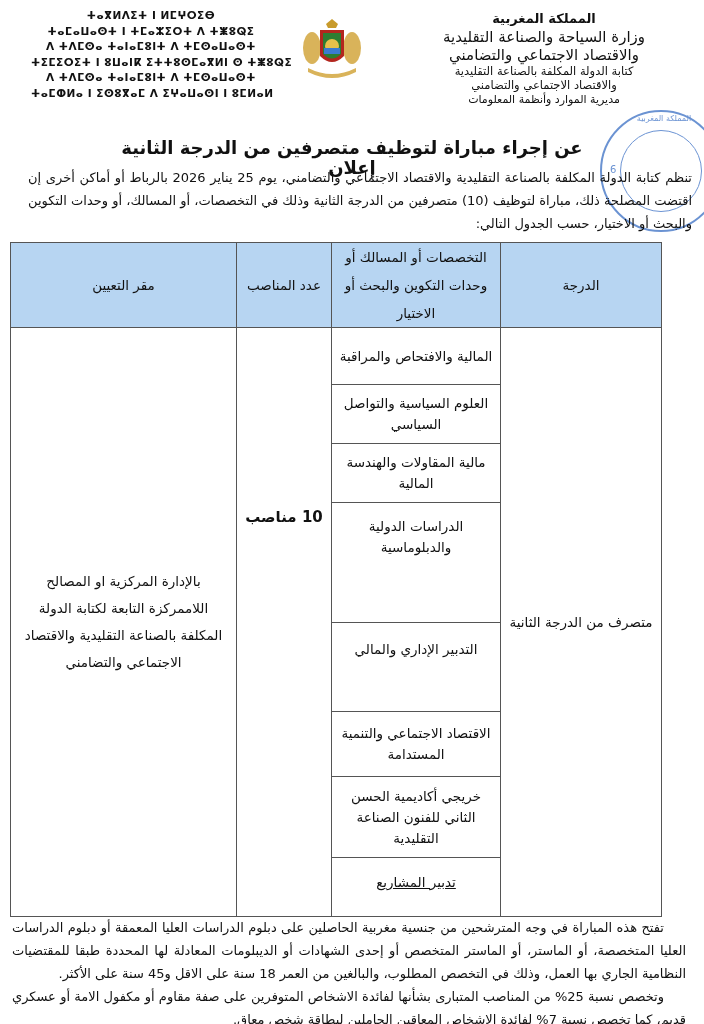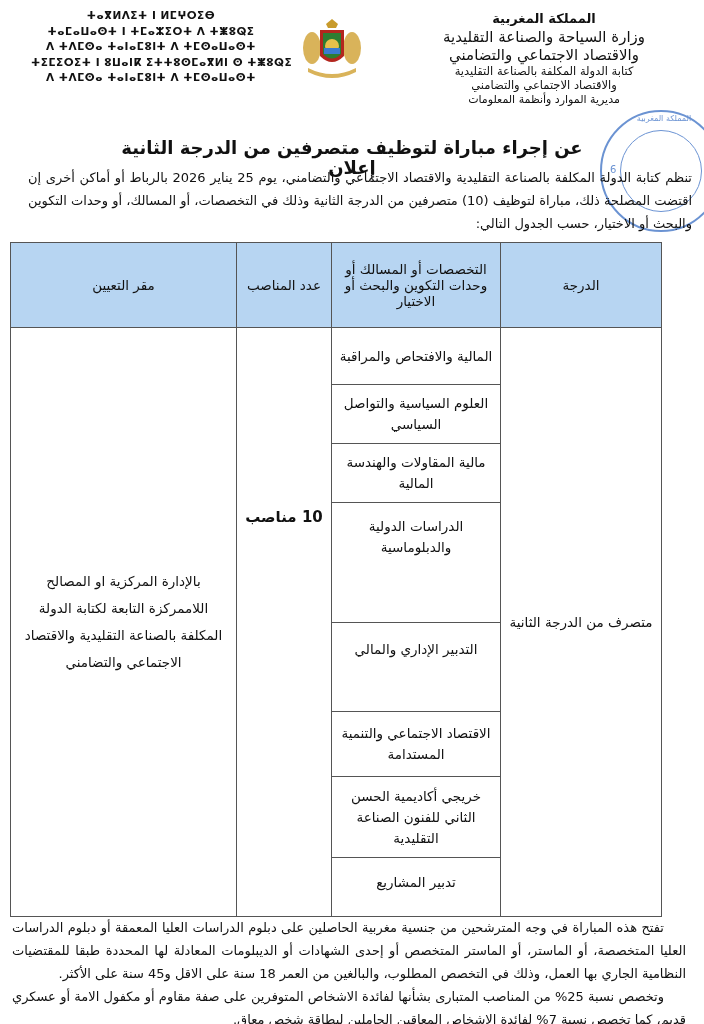--- a/index.html
+++ b/index.html
@@ -41,6 +41,7 @@
   <div>ⴷ ⵜⴷⵎⵙⴰ ⵜⴰⵏⴰⵎⵓⵏⵜ ⴷ ⵜⵎⵙⴰⵡⴰⵙⵜ</div>
   <div>ⵜⵉⵎⵉⵔⵉⵜ ⵏ ⵓⵡⴰⵏⴽ ⵉⵜⵜⵓⵙⵎⴰⴳⵍⵏ ⵙ ⵜⵥⵓⵕⵉ</div>
   <div>ⴷ ⵜⴷⵎⵙⴰ ⵜⴰⵏⴰⵎⵓⵏⵜ ⴷ ⵜⵎⵙⴰⵡⴰⵙⵜ</div>
+  <div>ⵜⴰⵎⵀⵍⴰ ⵏ ⵉⵙⵓⴳⴰⵎ ⴷ ⵉⵖⴰⵡⴰⵙⵏ ⵏ ⵓⵎⵍⴰⵍ</div>
 </div>
 
 <div class="abs emblem">

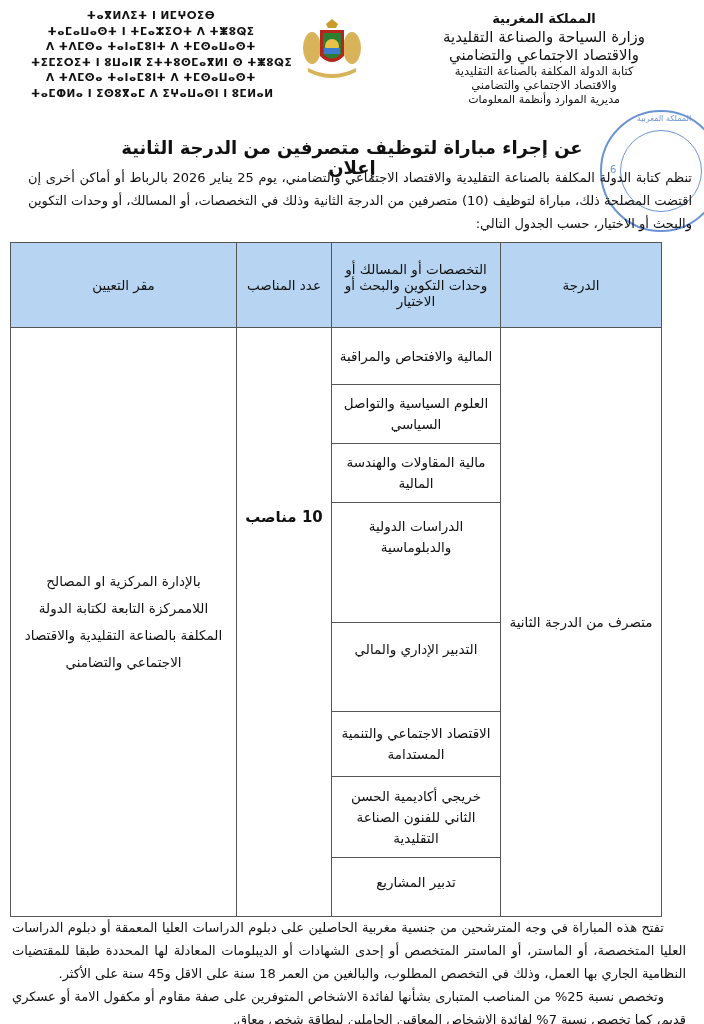--- a/index.html
+++ b/index.html
@@ -23,7 +23,7 @@
   .stamp .n{position:absolute;color:#3a6fc4;font-size:10px;}
   table.grid{position:absolute;left:10px;top:242px;width:652px;border-collapse:collapse;direction:rtl;font-size:13.5px;}
   table.grid th, table.grid td{border:1px solid #555;text-align:center;vertical-align:middle;padding:0 4px;}
-  table.grid th{background:#b7d5f2;font-weight:normal;height:84px;line-height:16px;}
+  table.grid th{background:#b7d5f2;font-weight:normal;height:84px;line-height:28px;}
   .spec{height:60px;line-height:21px;}
   .spec.tall{height:144px;vertical-align:top;padding-top:13px;}
   .spec.h3{height:92px;}

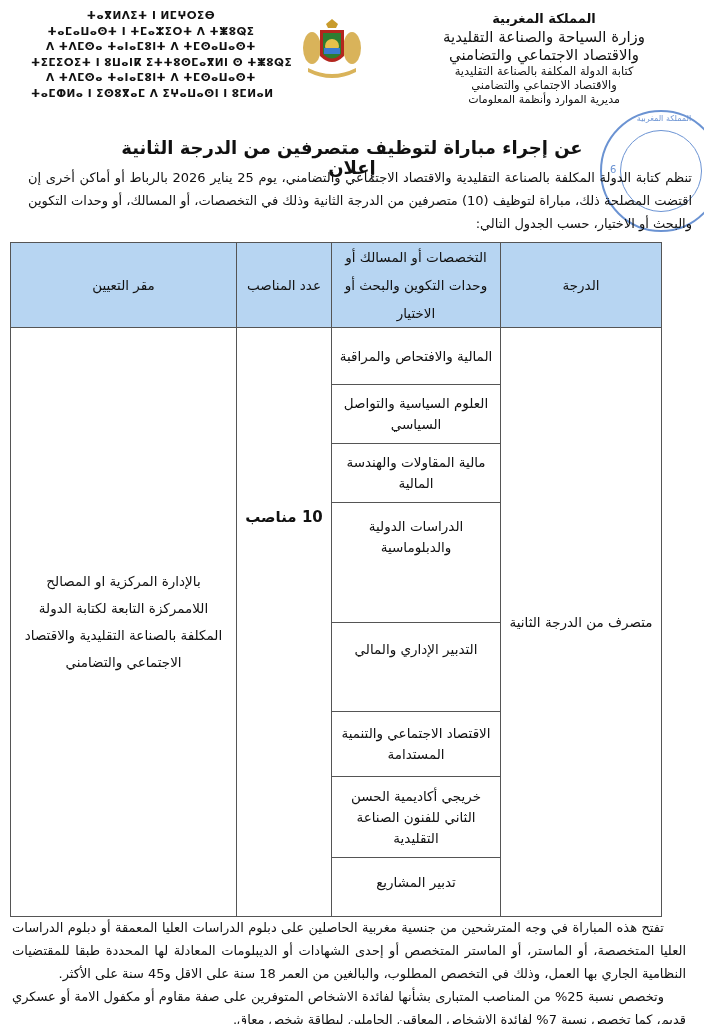--- a/index.html
+++ b/index.html
@@ -27,7 +27,7 @@
   .spec{height:60px;line-height:21px;}
   .spec.tall{height:144px;vertical-align:top;padding-top:13px;}
   .spec.h3{height:92px;}
-  .spec.last{height:60px;vertical-align:top;padding-top:14px;}
+  .spec.last{height:60px;vertical-align:top;padding-top:14px;text-decoration:underline;}
   .body{left:12px;right:18px;top:916px;direction:rtl;text-align:justify;font-size:13px;line-height:23px;}
   .body p{margin:0;}
   .ind{text-indent:22px;}

